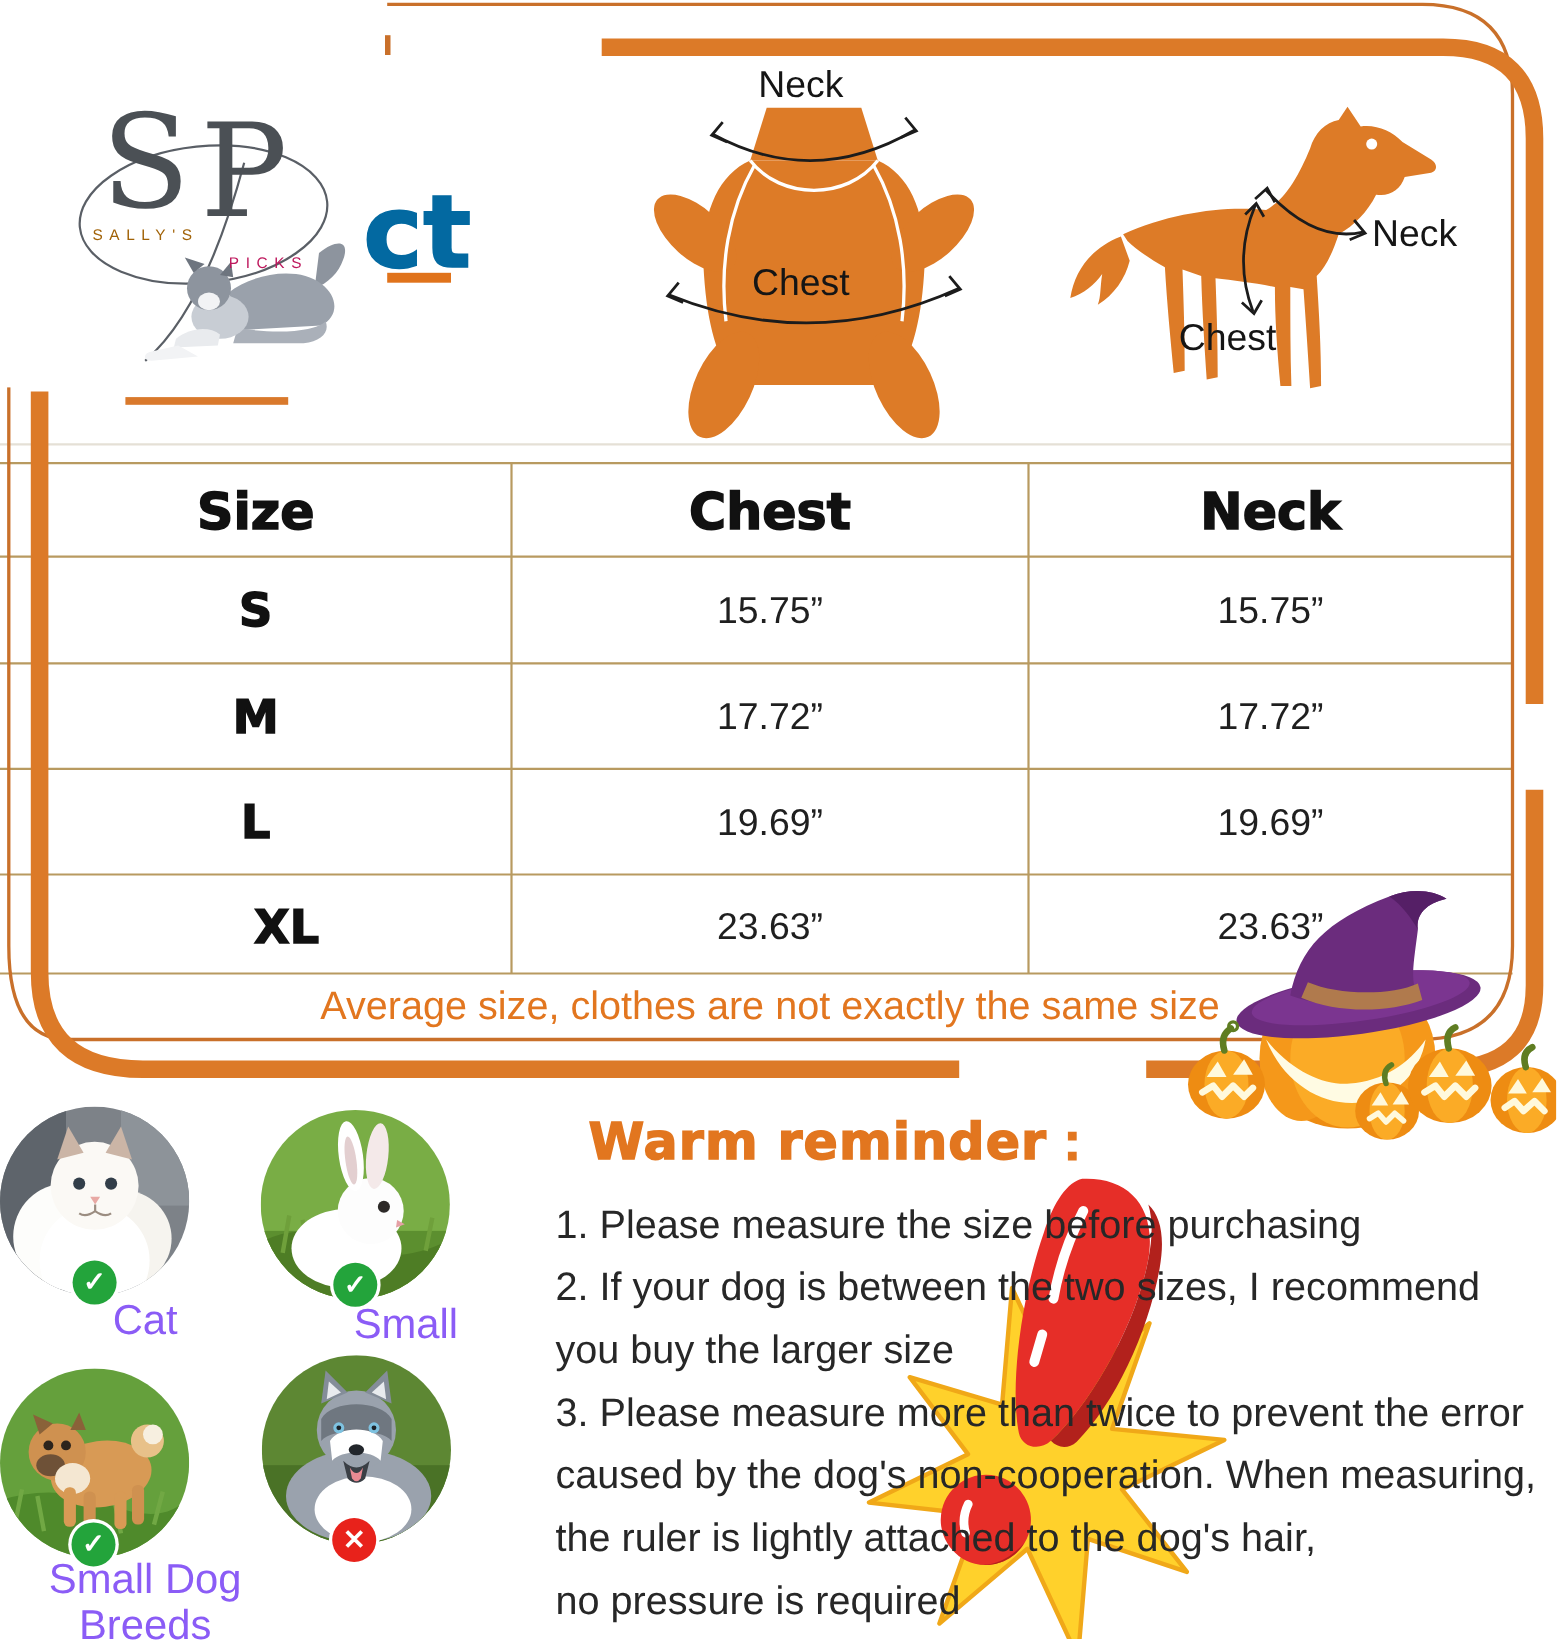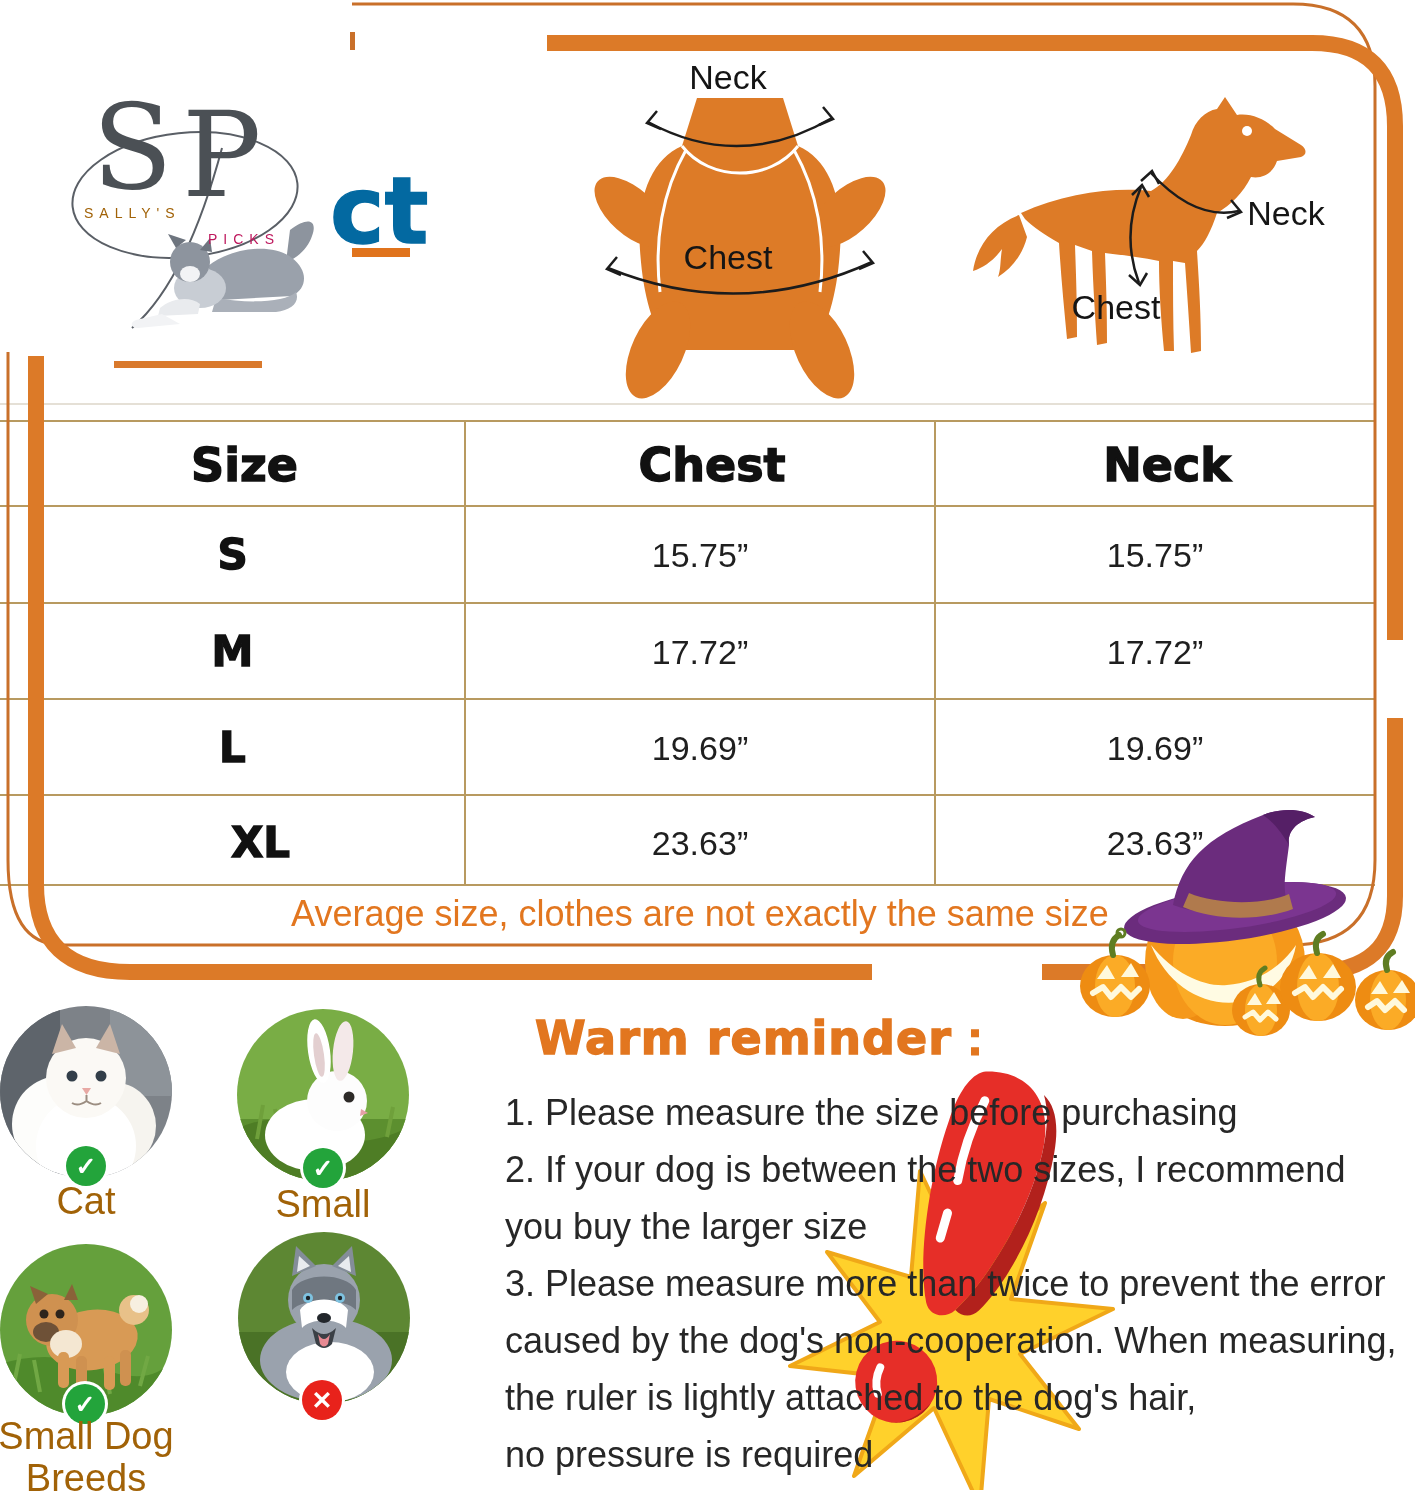--- a/index.html
+++ b/index.html
@@ -9,7 +9,7 @@
   .cartoon{font-family:"DejaVu Sans",sans-serif;font-weight:900;-webkit-text-stroke:1.4px currentColor;}
   .ctr{text-align:center;}
   .val{font-size:34px;color:#1f1f1f;}
-  .hdr{font-size:46px;color:#111;margin-left:12px;}
+  .hdr{font-size:46px;color:#111;}
   .rowlab{font-size:42px;color:#111;}
   .diag-label{font-size:34px;color:#151515;}
   .petlabel{font-size:38px;color:#a16207;line-height:42px;}

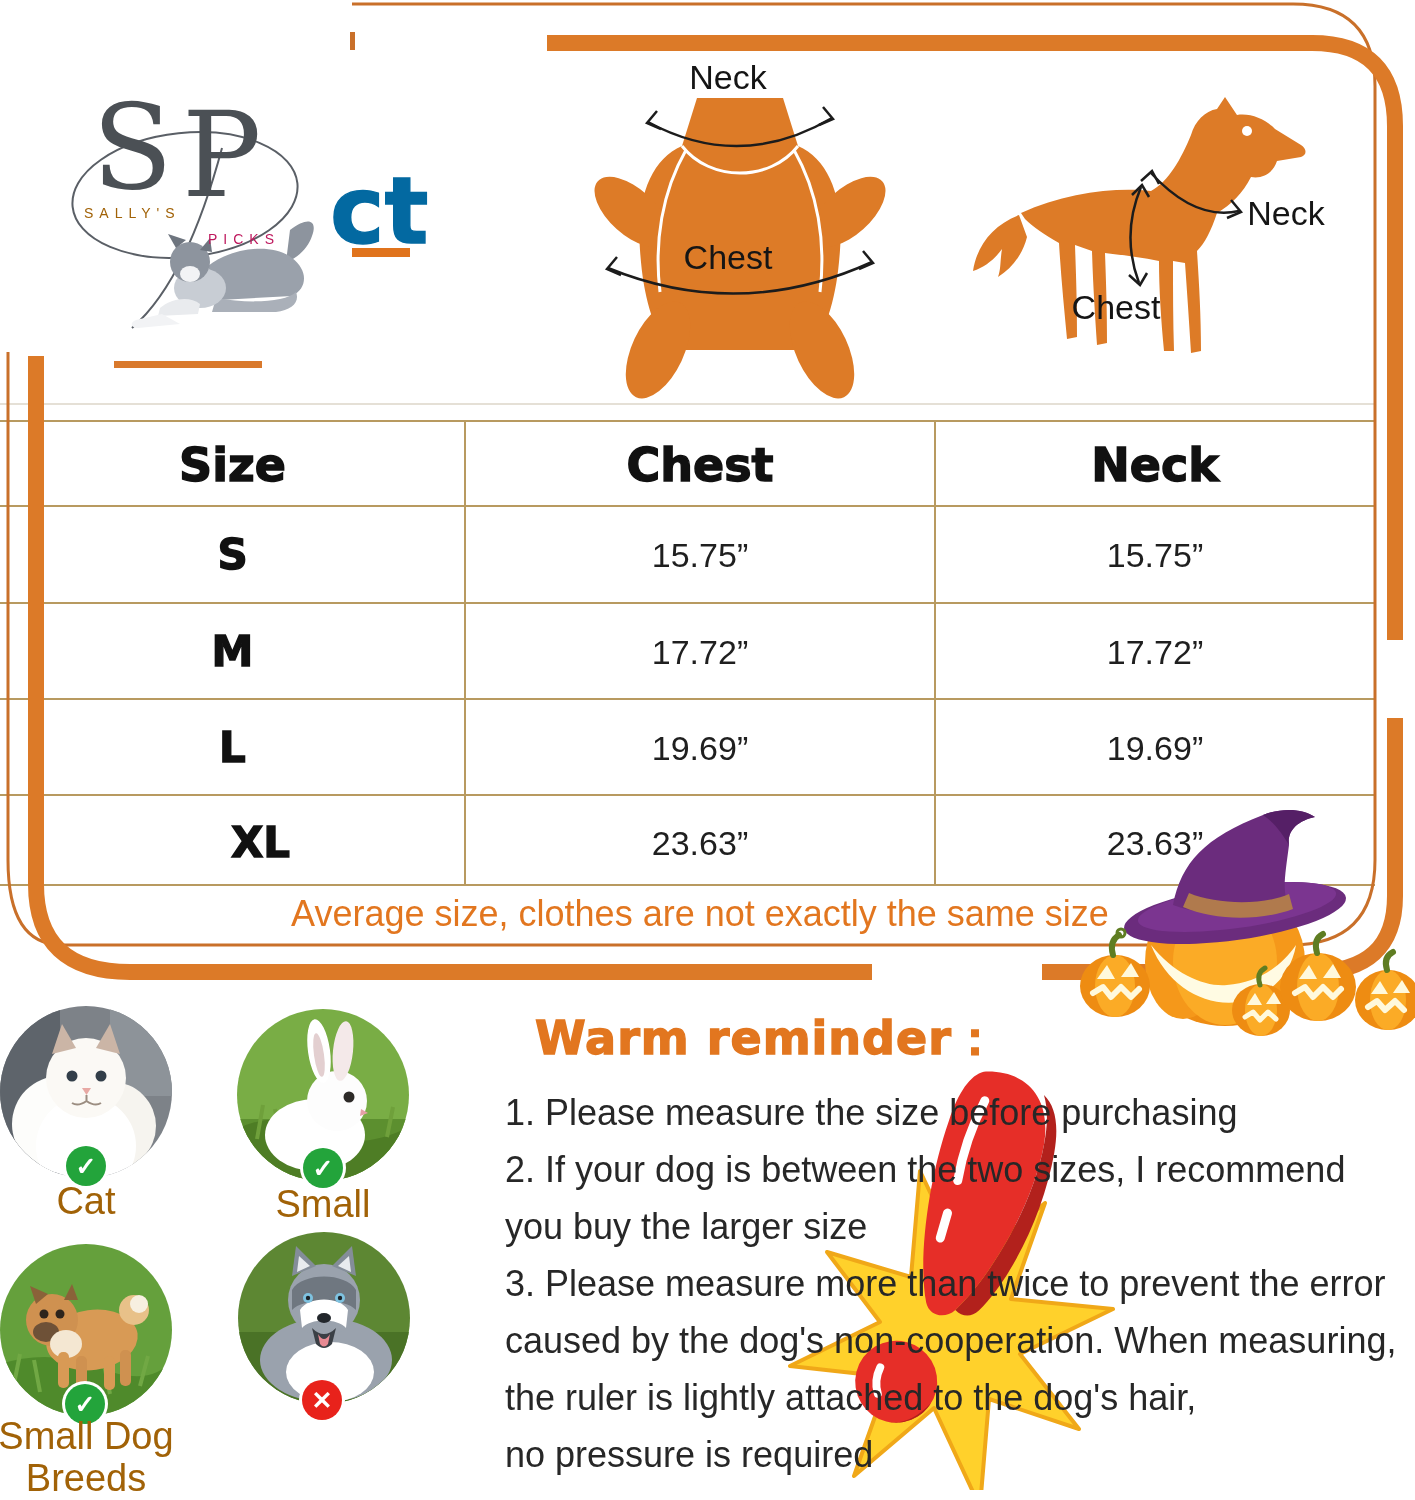--- a/index.html
+++ b/index.html
@@ -12,7 +12,7 @@
   .hdr{font-size:46px;color:#111;}
   .rowlab{font-size:42px;color:#111;}
   .diag-label{font-size:34px;color:#151515;}
-  .petlabel{font-size:38px;color:#a16207;line-height:42px;}
+  .petlabel{font-size:38px;color:#8b5cf6;line-height:42px;margin-left:46px;}
   .badge{width:40px;height:40px;border-radius:50%;box-shadow:0 0 0 3px #fff;color:#fff;
          display:flex;align-items:center;justify-content:center;font-weight:900;font-size:25px;}
   .cover{background:#fff;}

